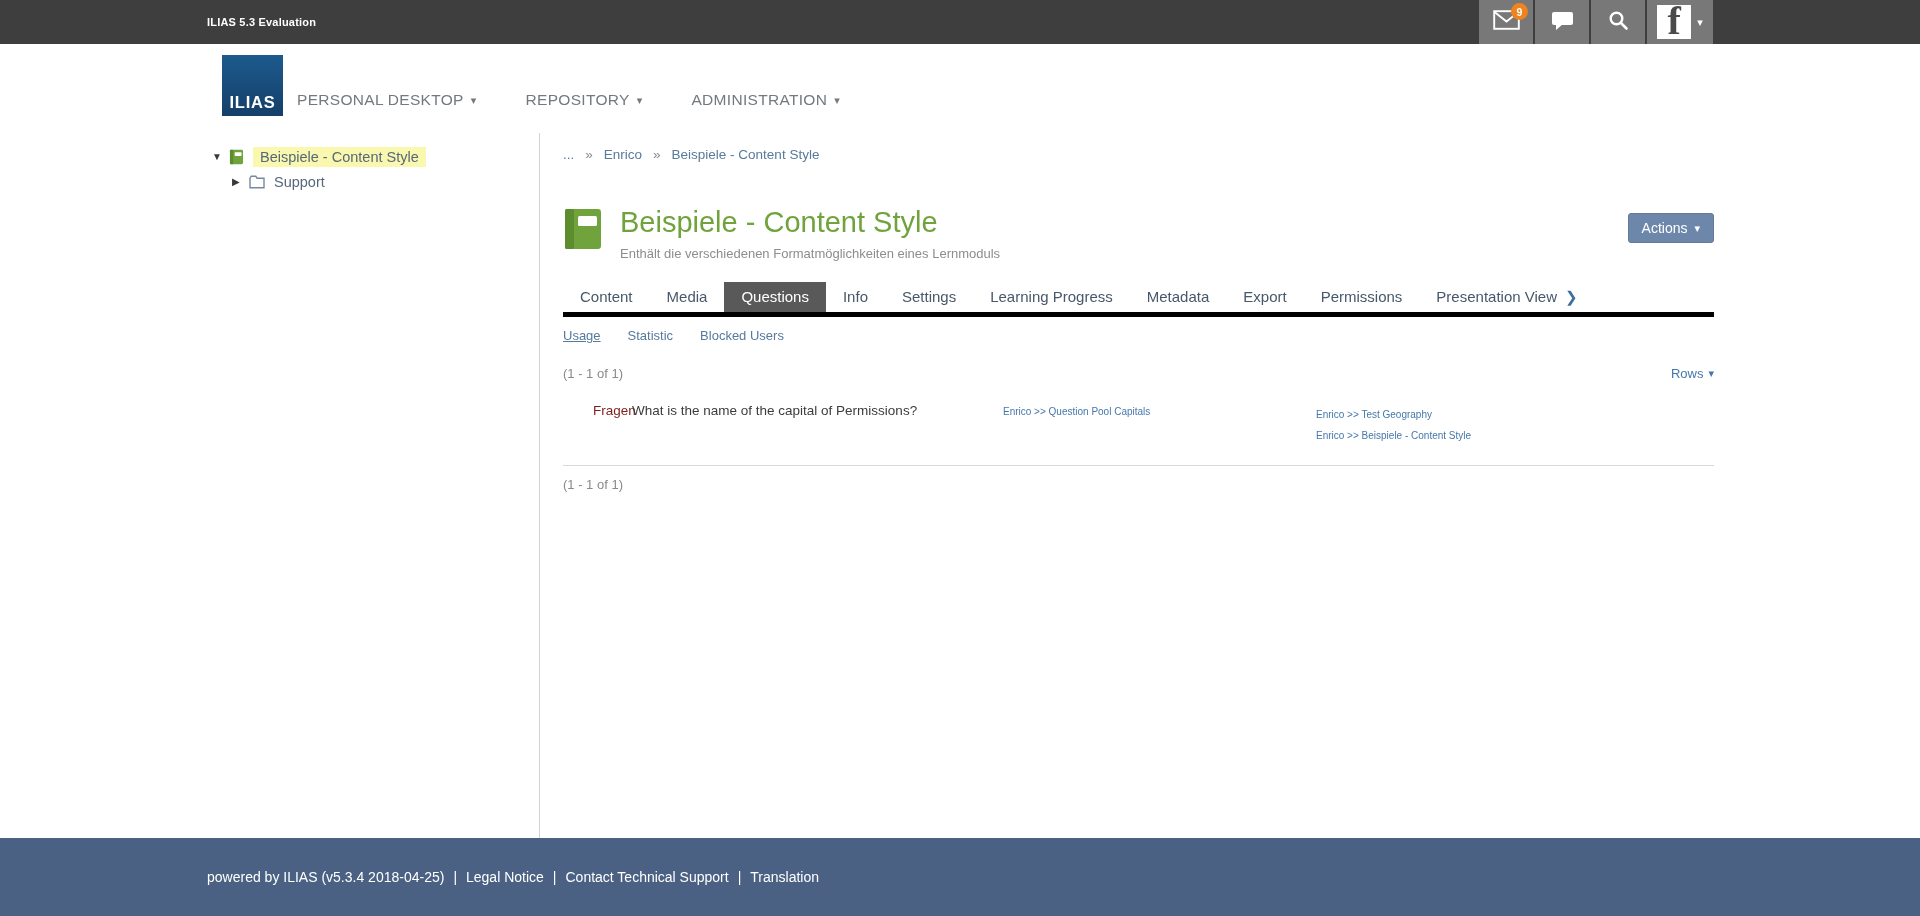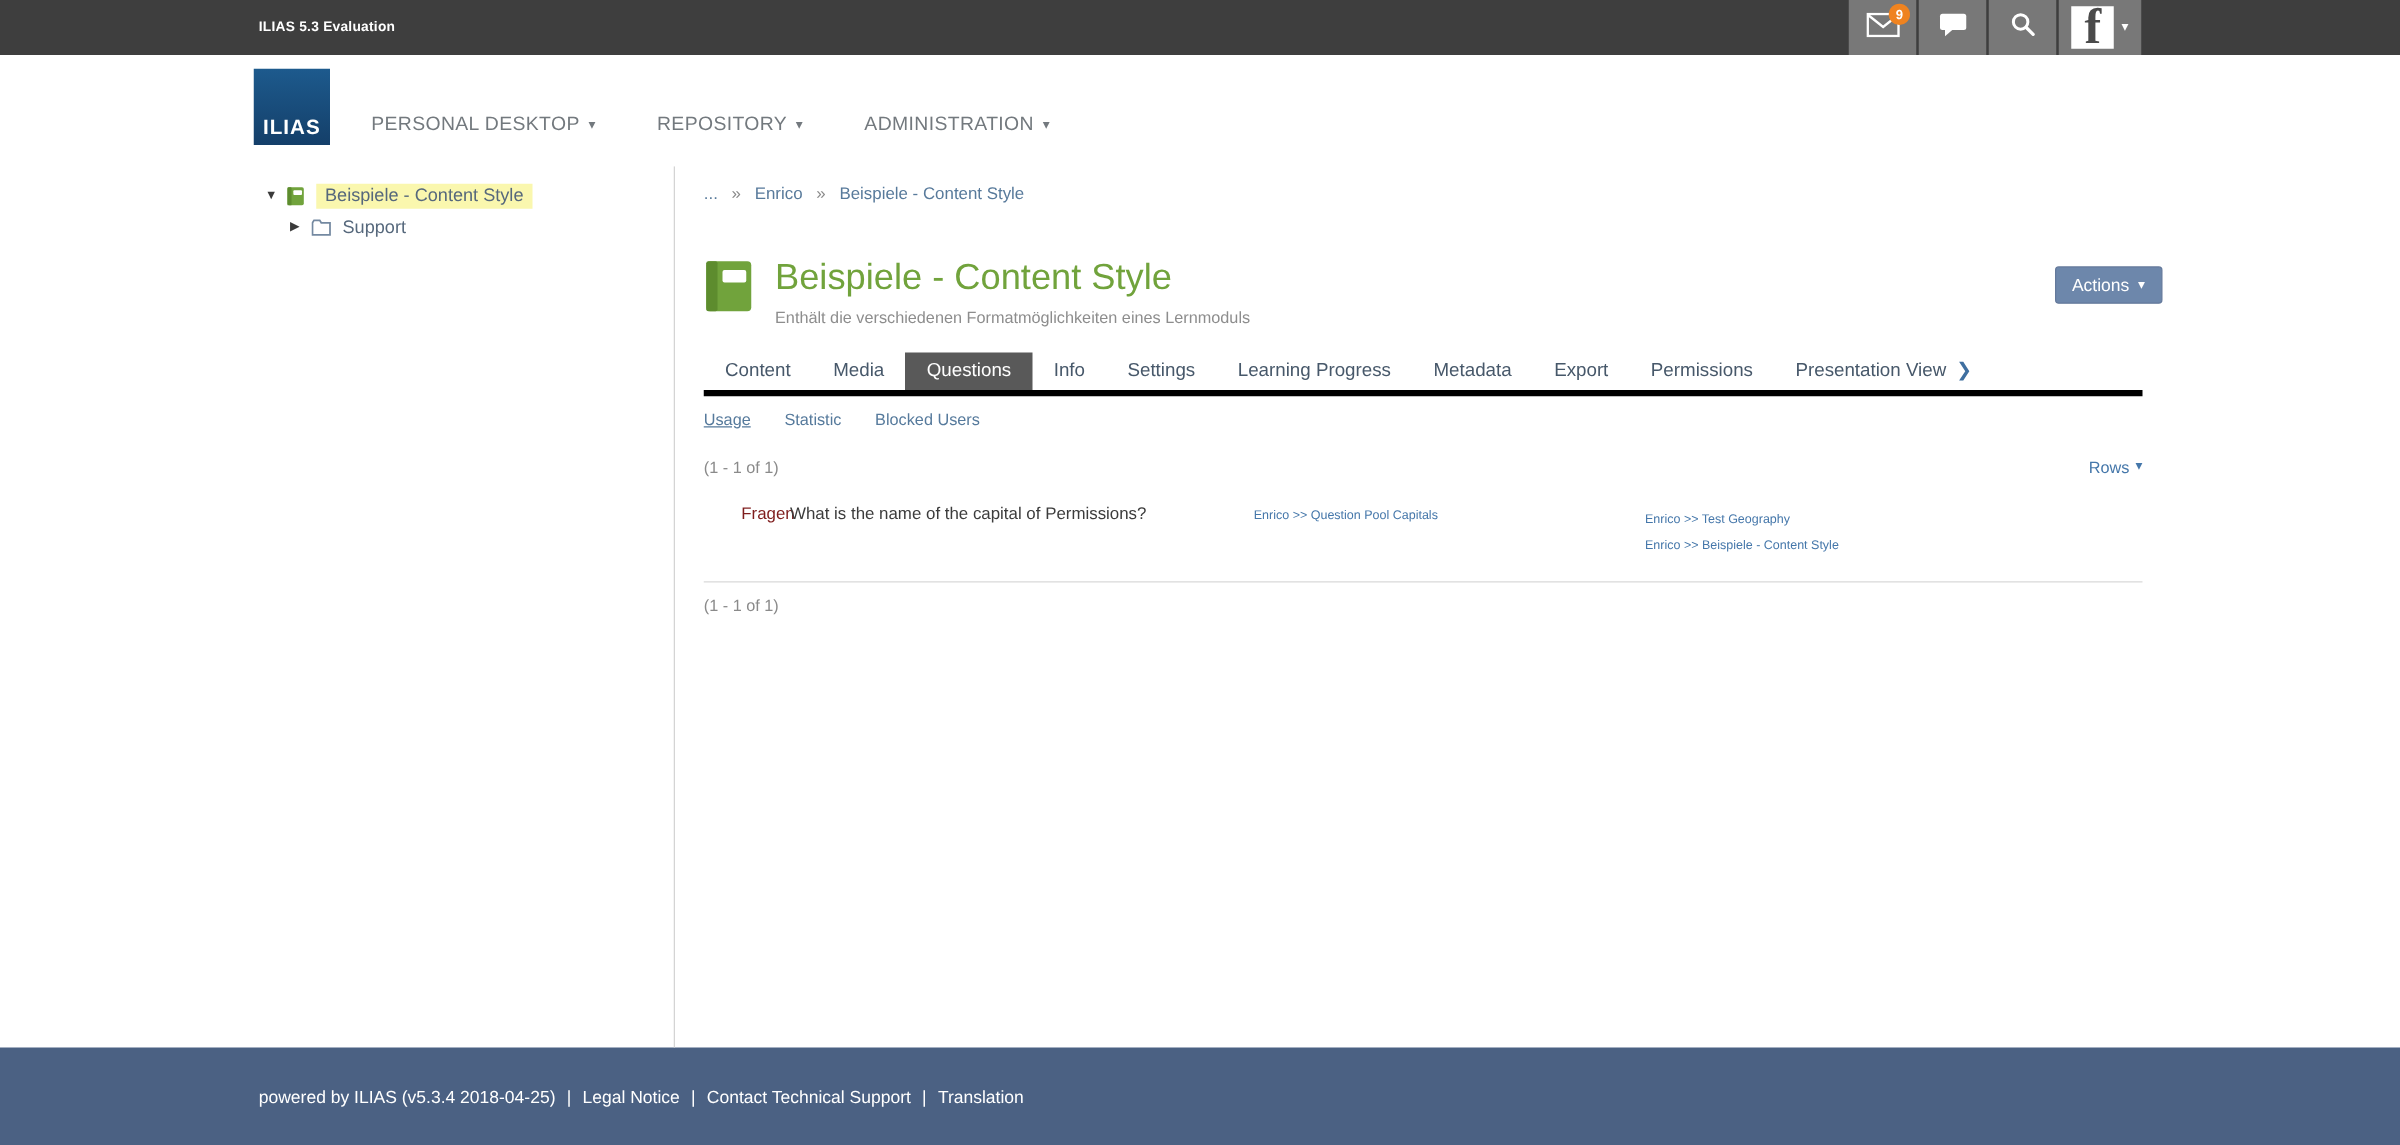--- a/index.html
+++ b/index.html
@@ -26,7 +26,7 @@
 
   
   .navbar { height: 89px; background: #ffffff; position: relative; }
-  .logo { position: absolute; left: 203px; top: 11px; width: 61px; height: 61px;
+  .logo { position: absolute; left: 222px; top: 11px; width: 61px; height: 61px;
     background: linear-gradient(180deg, #1d5a8d 0%, #143f69 100%);
     color: #ffffff; font-weight: 700; font-size: 16.5px; letter-spacing: .8px;
     display: flex; align-items: flex-end; justify-content: center; padding-bottom: 4px; cursor: pointer; }

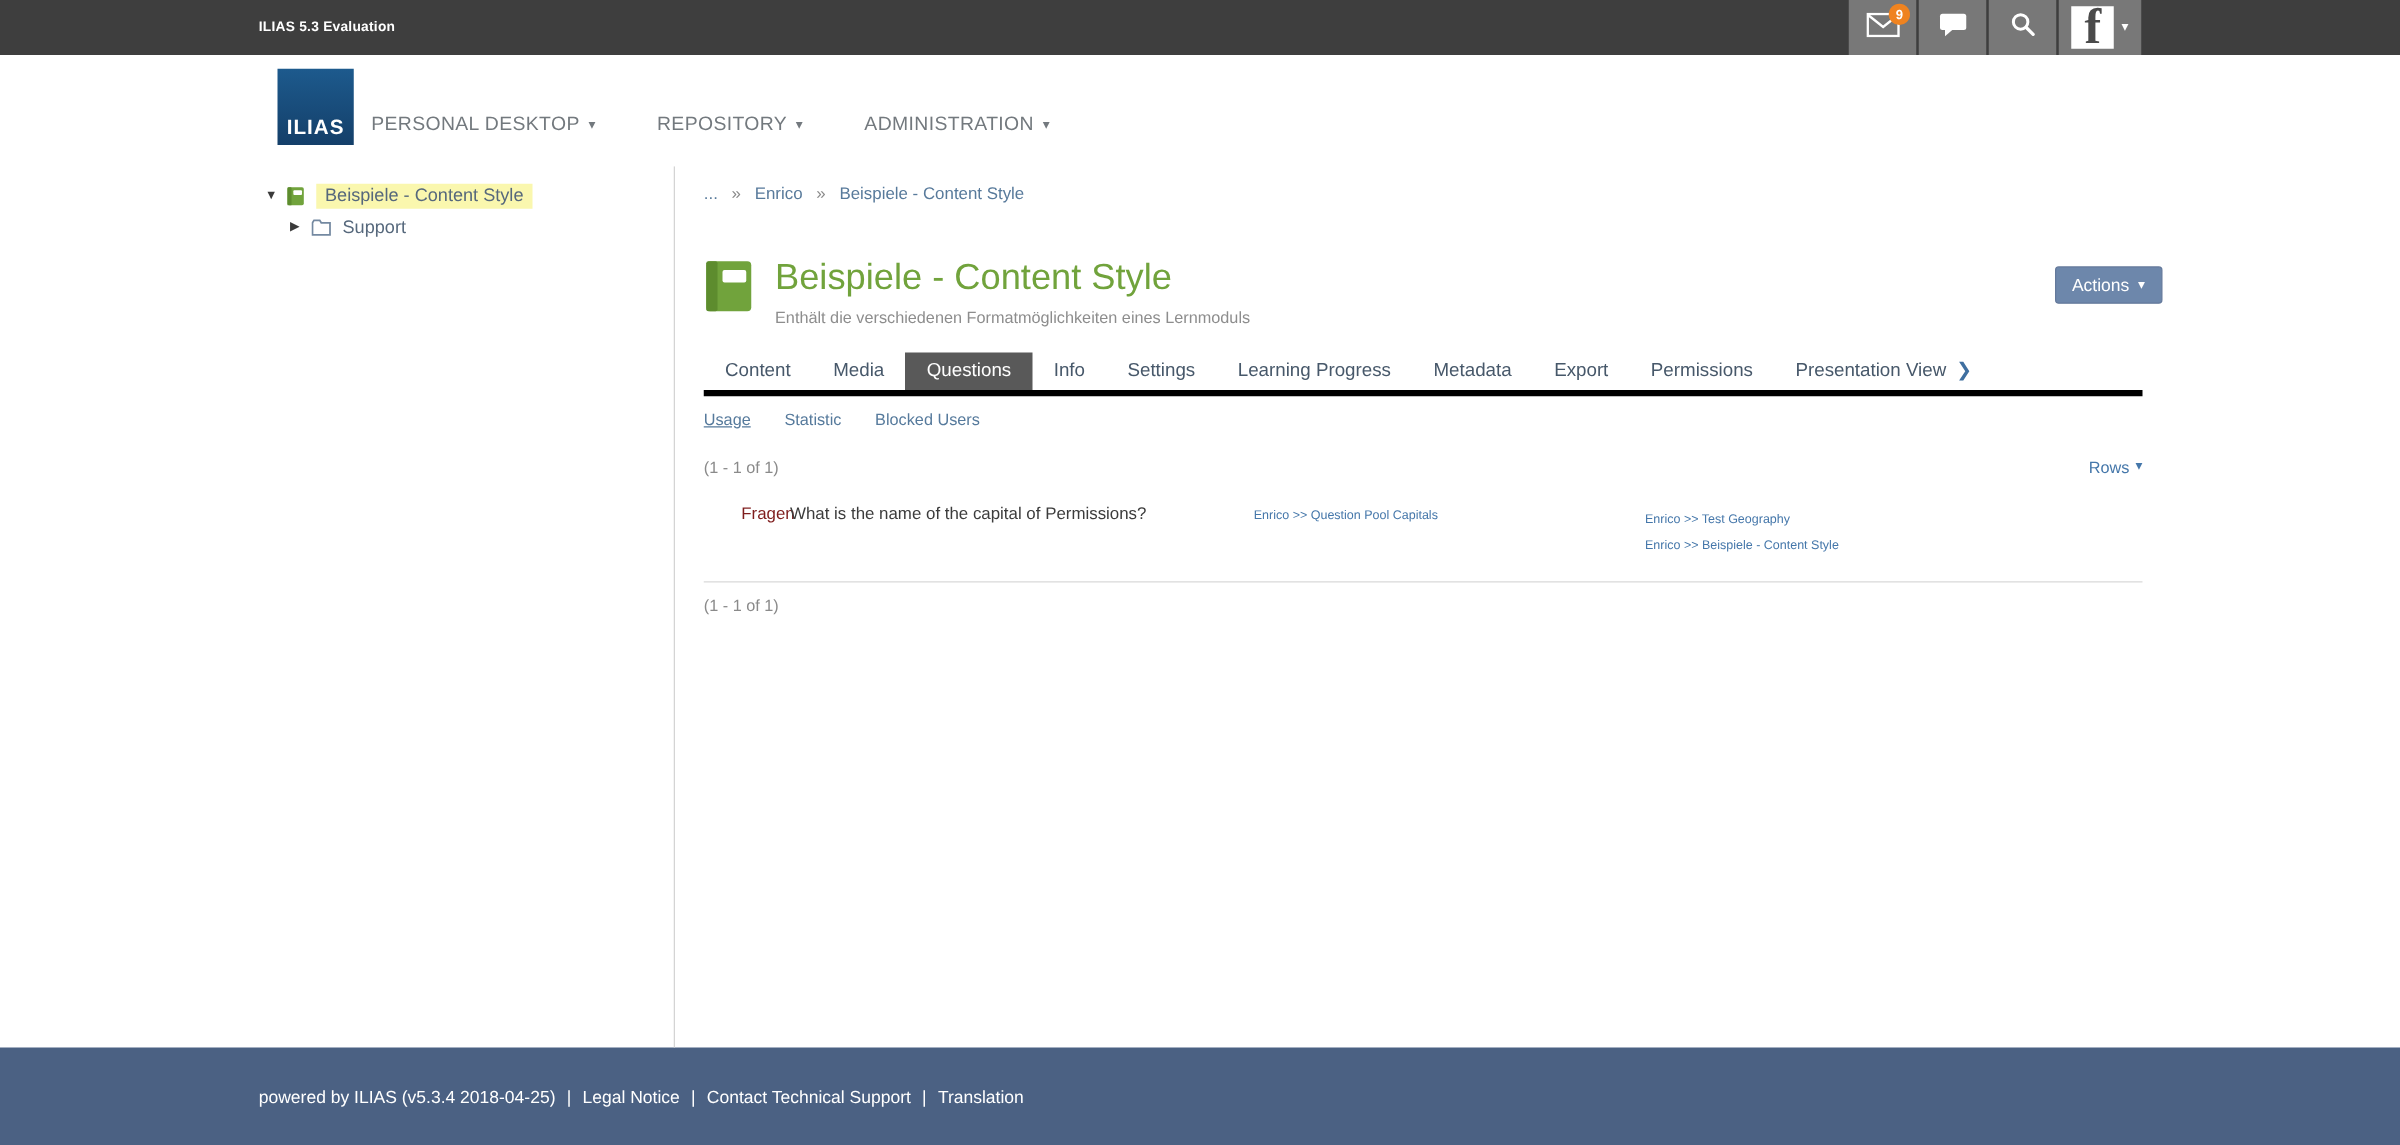--- a/index.html
+++ b/index.html
@@ -56,7 +56,7 @@
   .title-texts { margin-left: 17px; }
   .page-title { color: #71a33c; font-size: 29px; font-weight: 400; line-height: 1.1; margin: 0; }
   .page-subtitle { color: #8d8d8d; font-size: 13px; margin-top: 7px; }
-  .actions-btn { position: absolute; top: 80px; right: 190px; background: #6d87ab; border: 1px solid #64799b; color: #ffffff;
+  .actions-btn { position: absolute; top: 80px; right: 206px; background: #6d87ab; border: 1px solid #64799b; color: #ffffff;
     font-size: 14px; padding: 6px 13px; border-radius: 3px; cursor: pointer; display: flex; align-items: center; gap: 7px;
     font-family: "Liberation Sans", sans-serif; }
 

